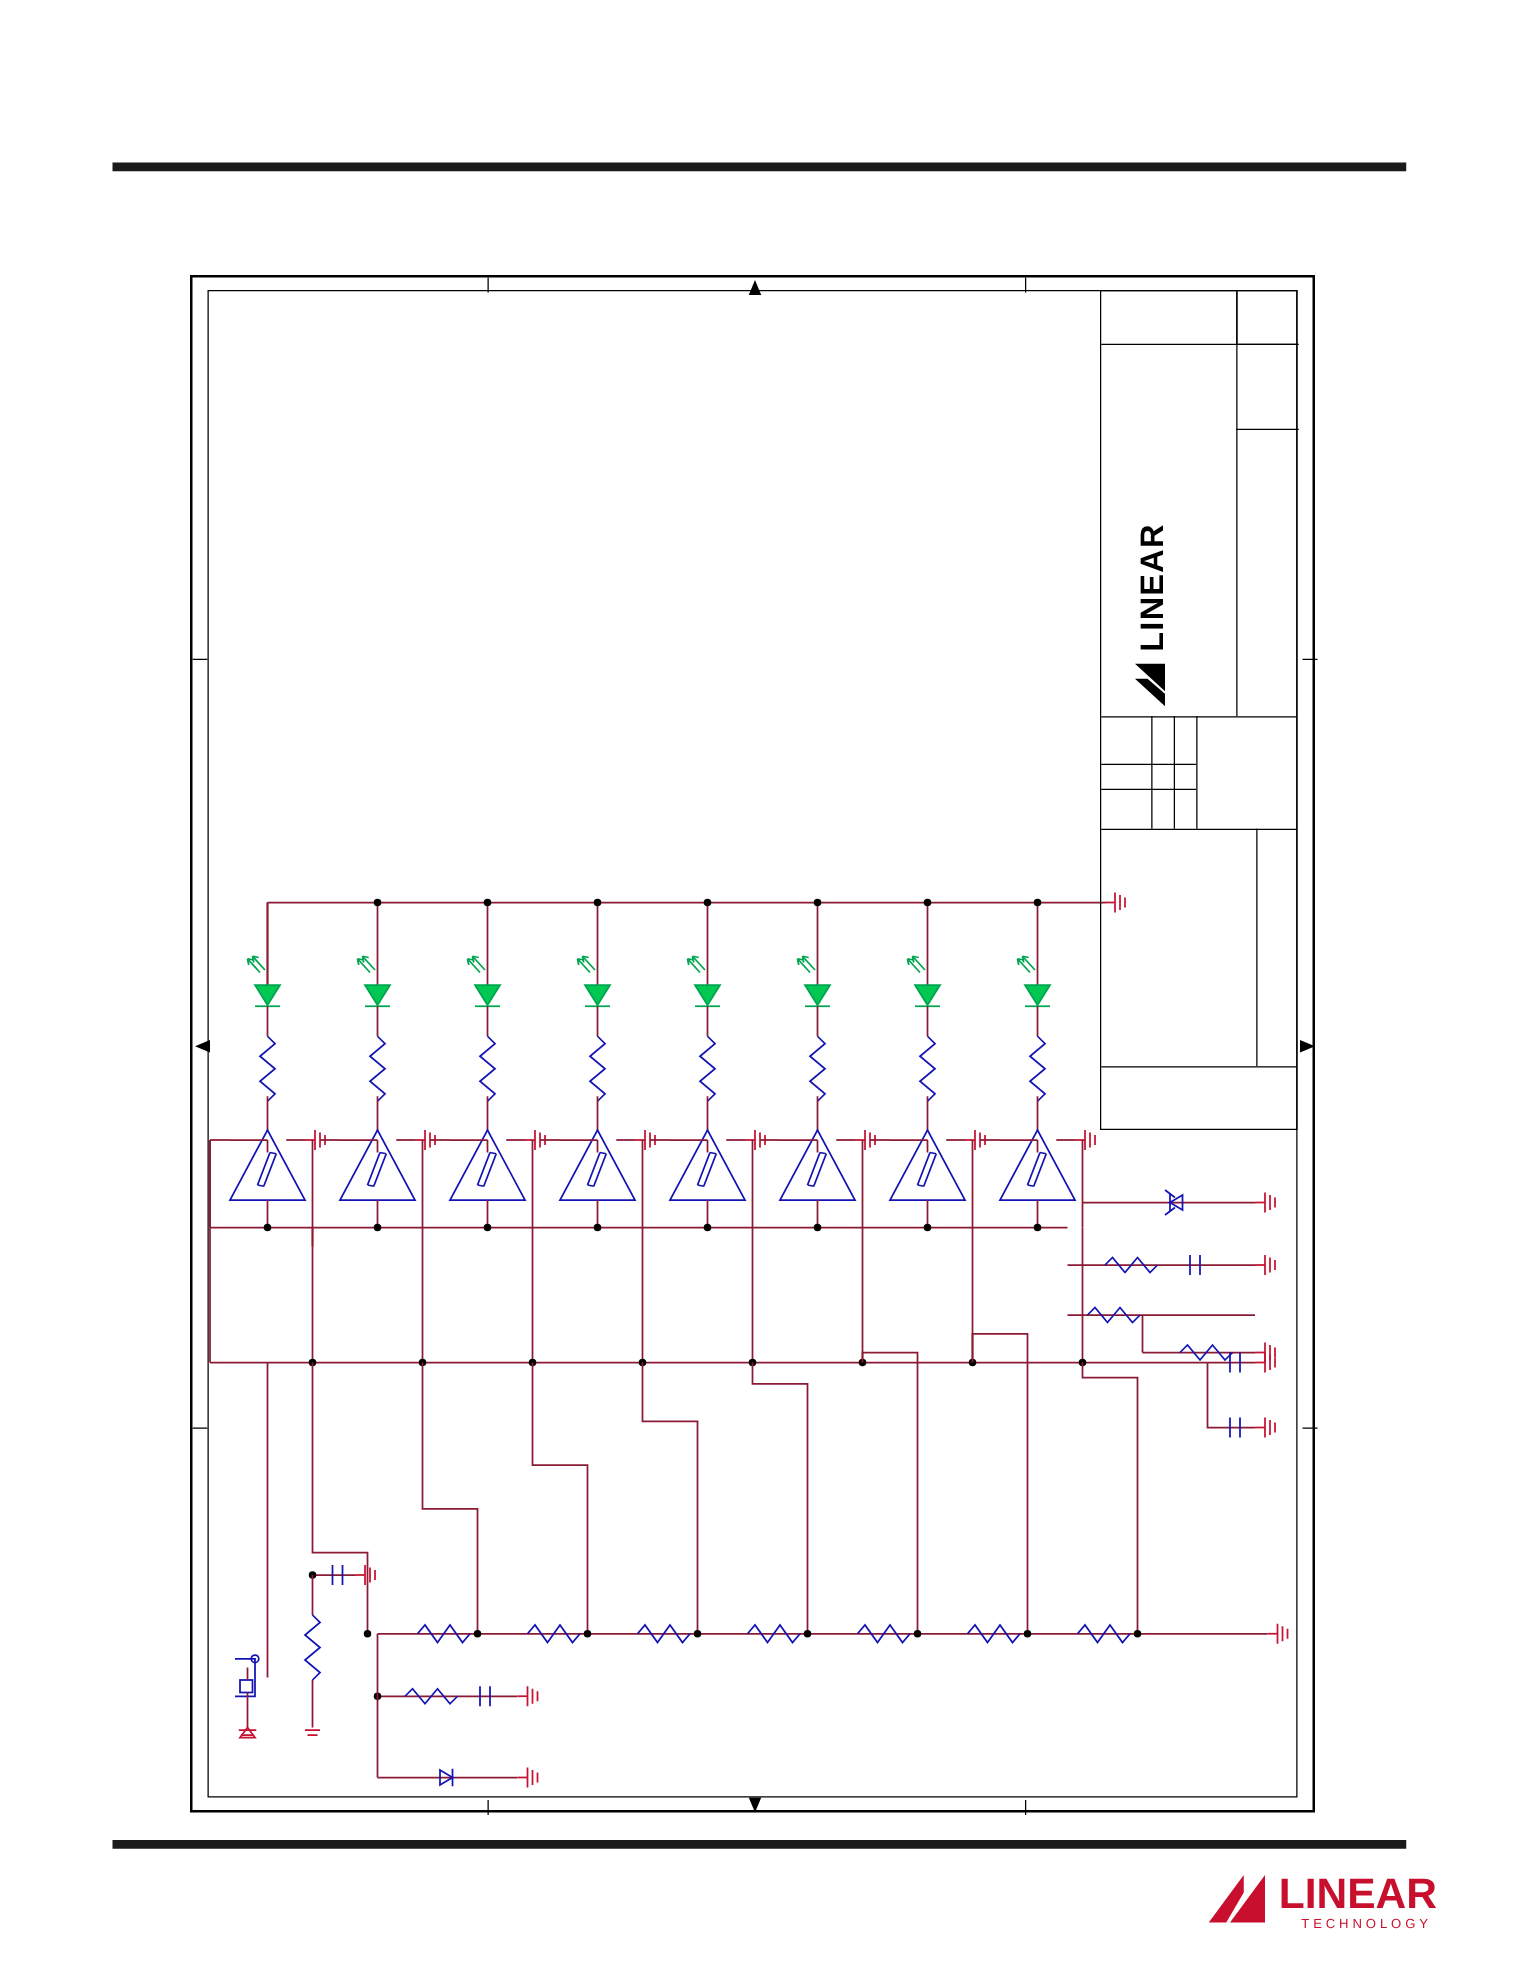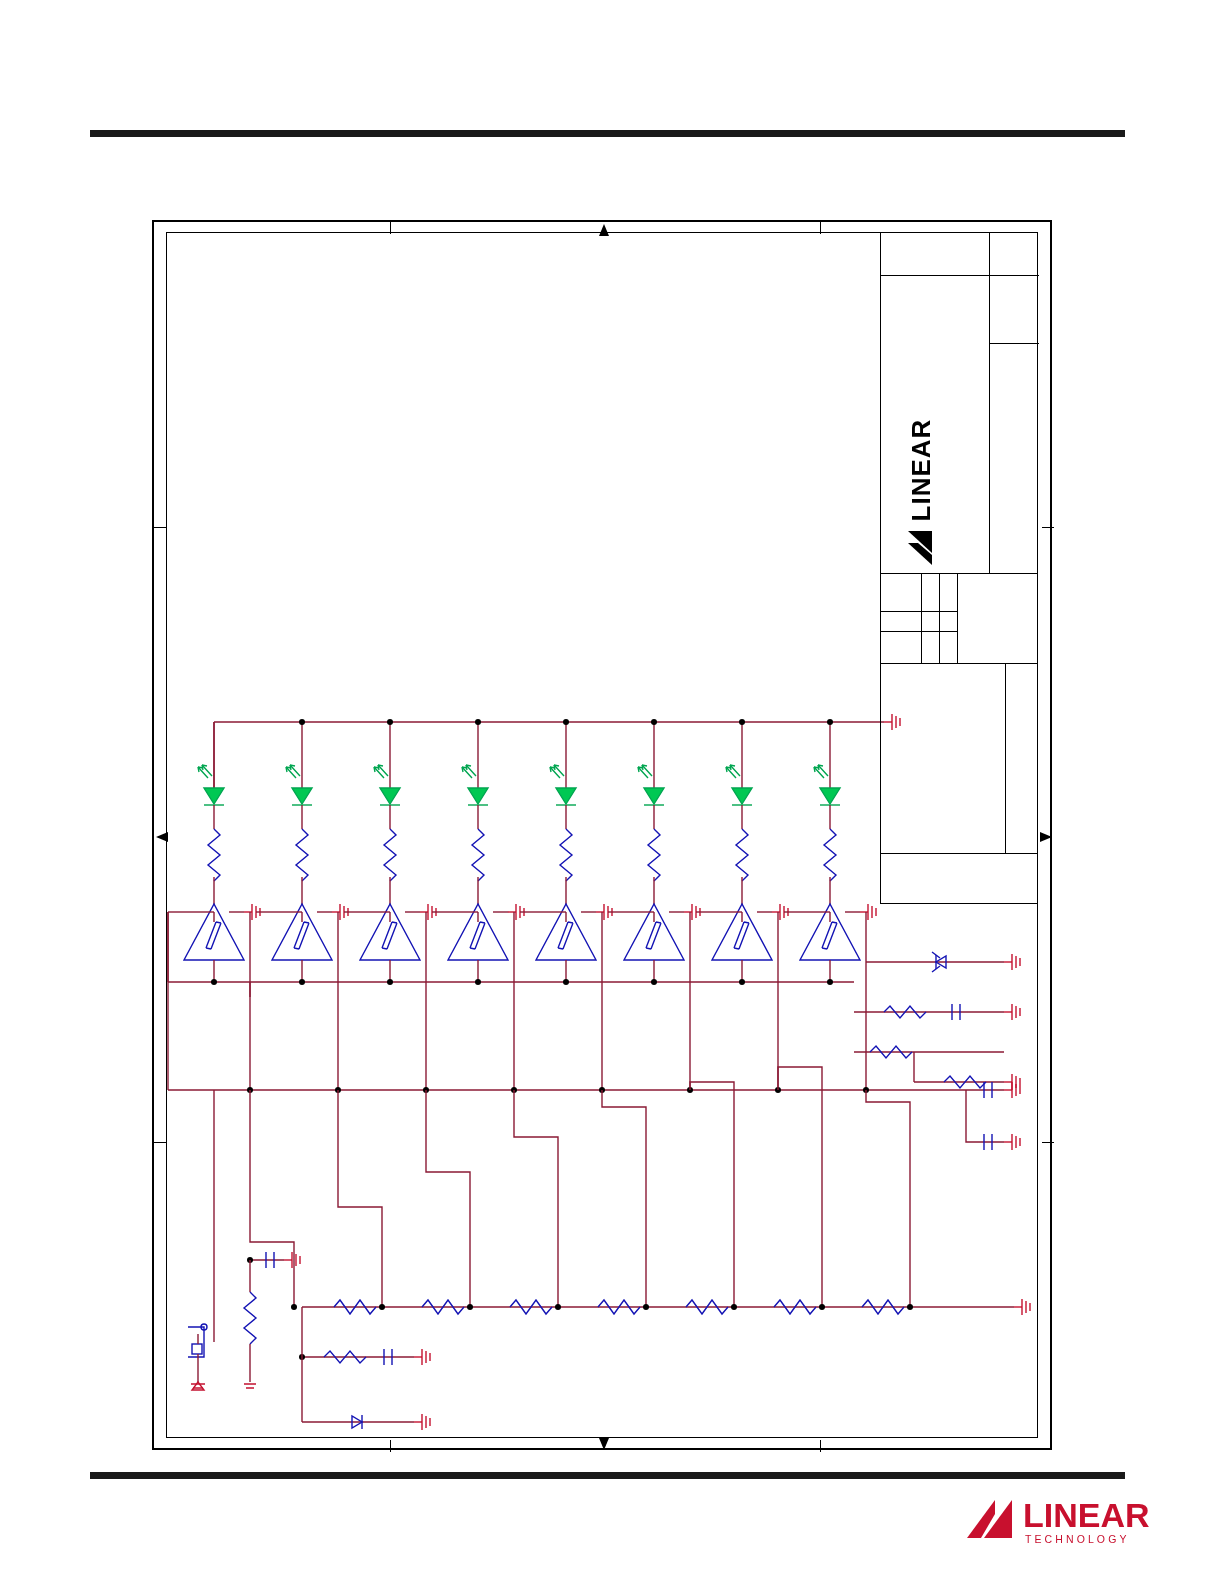--- a/index.html
+++ b/index.html
@@ -123,7 +123,7 @@
     color: #c8102e;
     letter-spacing: 3.1px;
     margin-top: 2px;
-    margin-left: 2px;
+    margin-left: 18px;
   }
 
   svg.schem {

